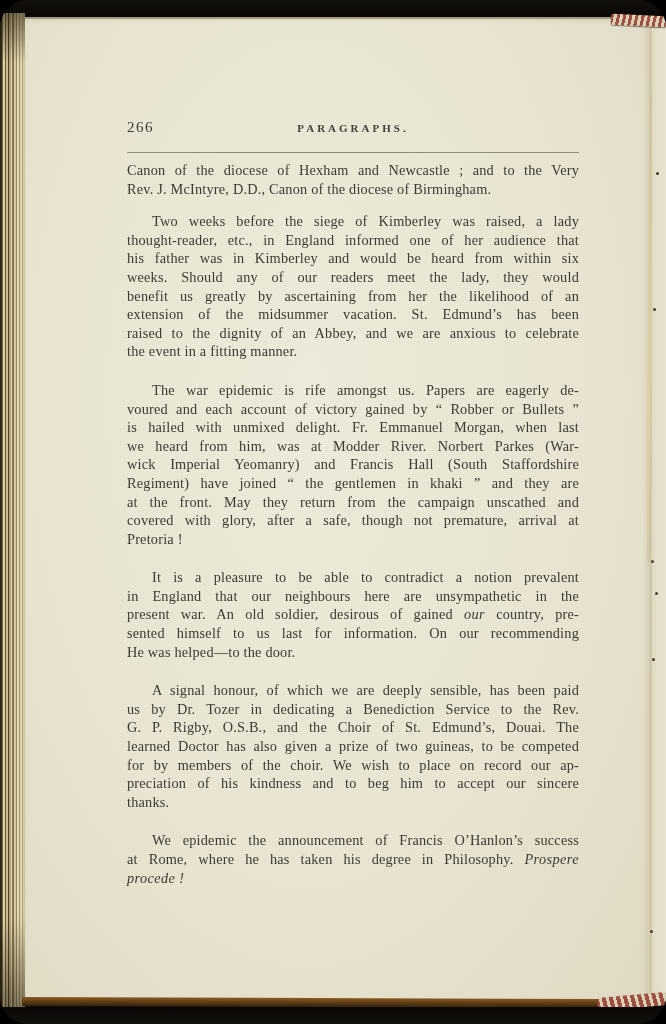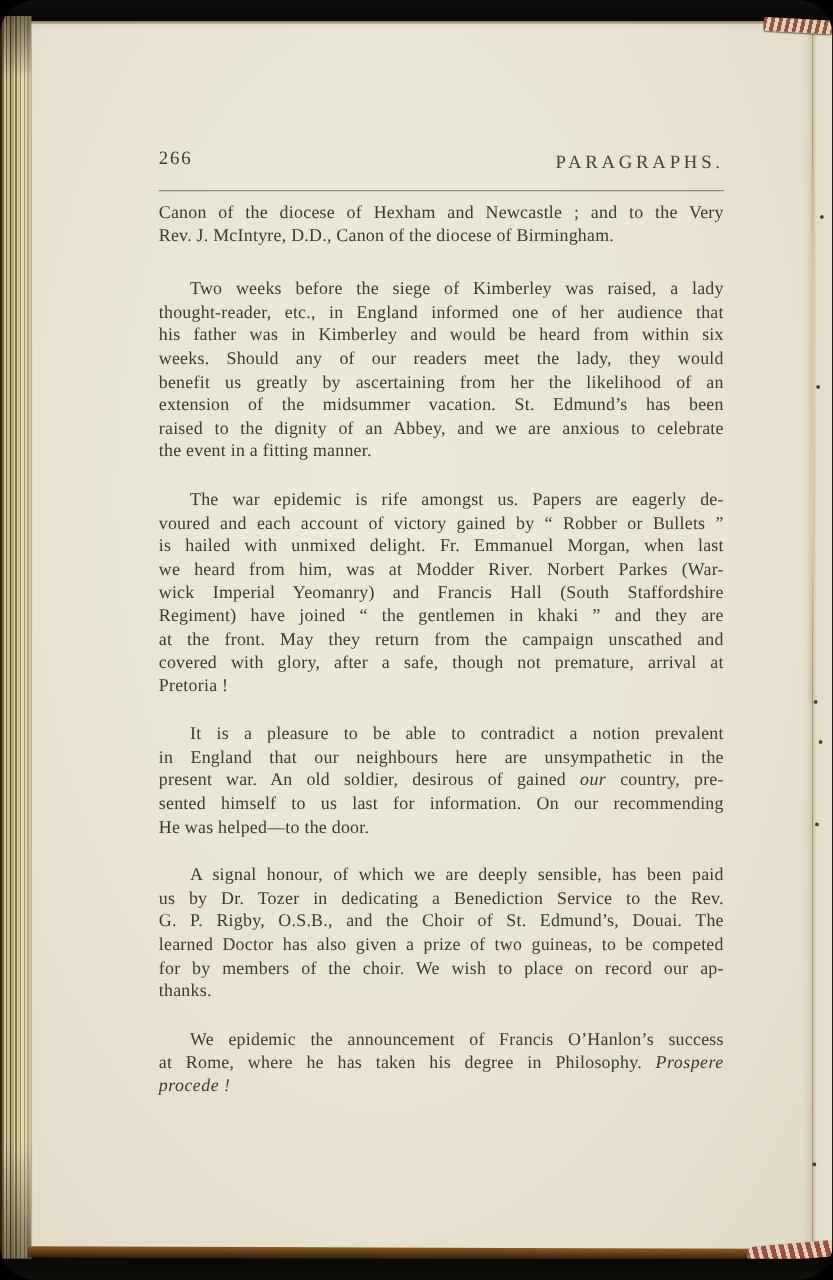--- a/index.html
+++ b/index.html
@@ -61,8 +61,8 @@
   
   .header{position:absolute;left:102px;top:100px;width:452px;height:22px;color:#3f3c33;}
   .pagenum{position:absolute;left:0;top:0;font-size:15px;letter-spacing:1.5px;}
-  .runtitle{position:absolute;left:0;right:0;top:3px;text-align:right;
-    font-size:15px;letter-spacing:3px;color:#45423a;}
+  .runtitle{position:absolute;left:0;right:0;top:3px;text-align:center;
+    font-size:11px;letter-spacing:3px;color:#45423a;font-weight:bold;}
   .rule{position:absolute;left:102px;top:133px;width:452px;height:1px;
     background:#8d897c;}
   .body{position:absolute;left:102px;top:142px;width:452px;

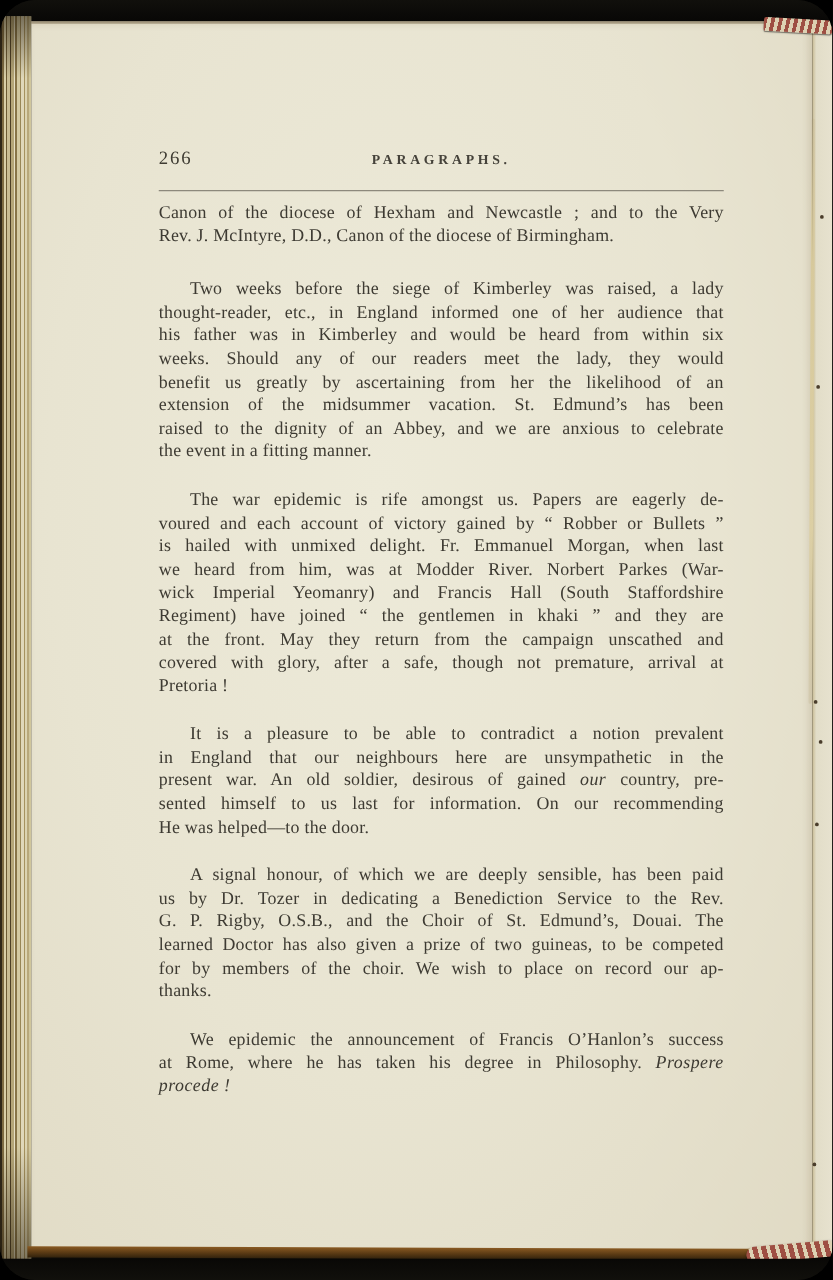--- a/index.html
+++ b/index.html
@@ -69,7 +69,7 @@
     font-size:14.3px;line-height:18.6px;color:#3d3a32;
     letter-spacing:.2px;}
   .para{margin:0 0 20px 0;}
-  .para:first-child{margin-bottom:24px;}
+  .para:first-child{margin-bottom:14px;}
   .line{text-align:justify;text-align-last:justify;}
   .line.last{text-align-last:left;}
   .line.indent{text-indent:25px;}

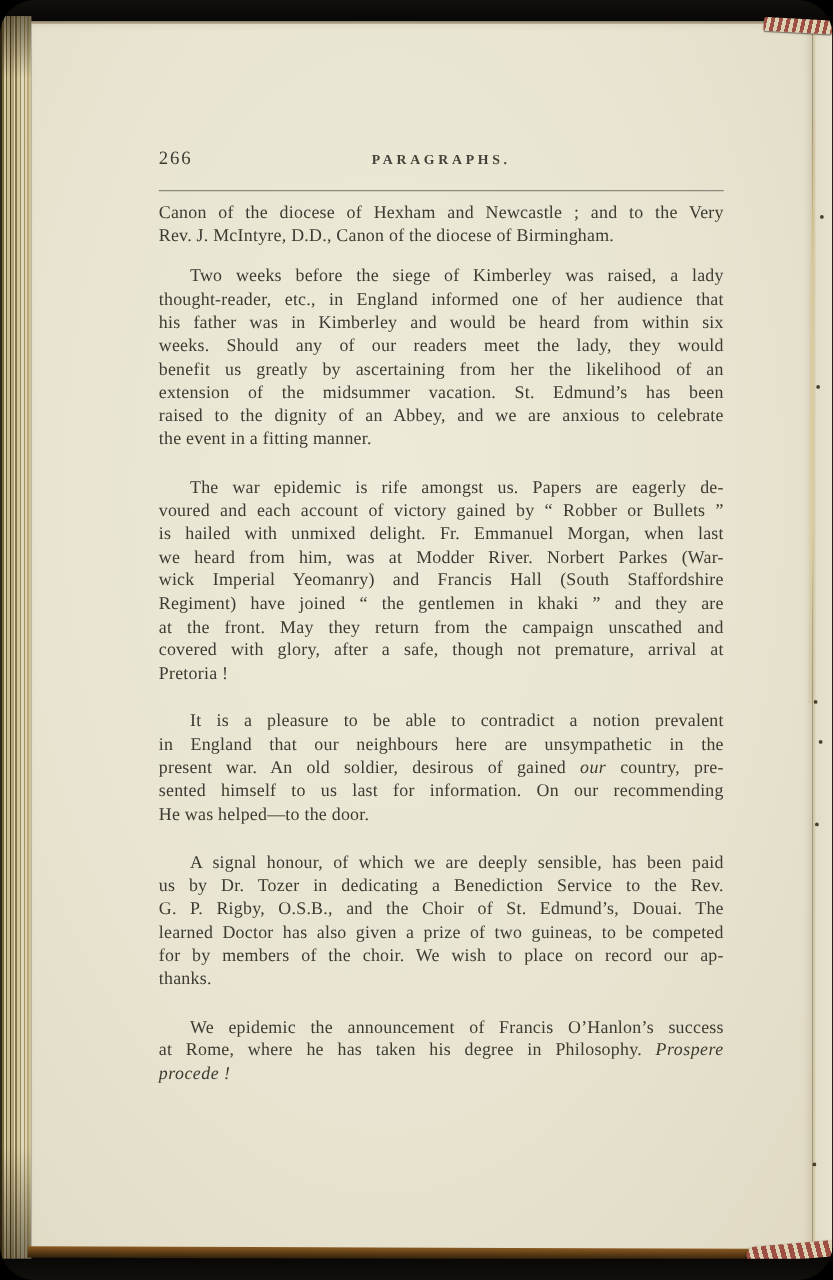--- a/index.html
+++ b/index.html
@@ -127,6 +127,7 @@
           <div class="line"><span>G. P. Rigby, O.S.B., and the Choir of St. Edmund’s, Douai. The</span></div>
           <div class="line"><span>learned Doctor has also given a prize of two guineas, to be competed</span></div>
           <div class="line"><span>for by members of the choir. We wish to place on record our ap-</span></div>
+          <div class="line"><span>preciation of his kindness and to beg him to accept our sincere</span></div>
           <div class="line last"><span>thanks.</span></div>
         </div>
         <div class="para">

